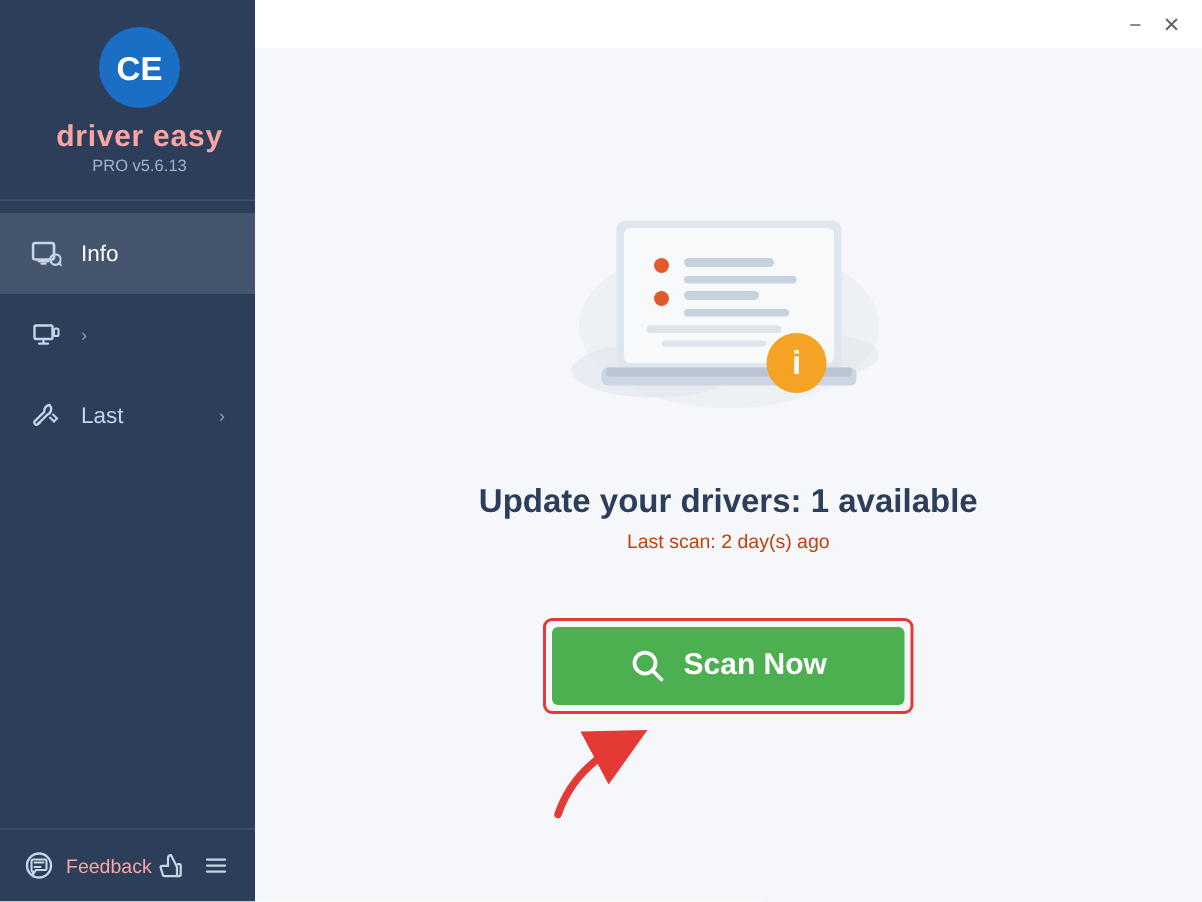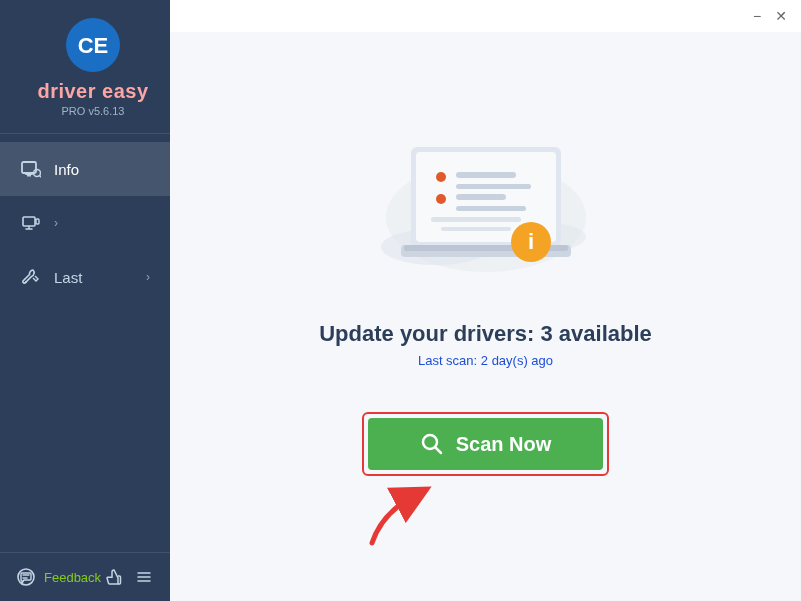--- a/index.html
+++ b/index.html
@@ -355,7 +355,7 @@
       </svg>
     </div>
 
-    <h2 class="main-title">Update your drivers: 3 available</h2>
+    <h2 class="main-title">Update your drivers: 1 available</h2>
     <p class="main-subtitle">Last scan: 2 day(s) ago</p>
 
     <div style="position: relative; display: inline-block;">

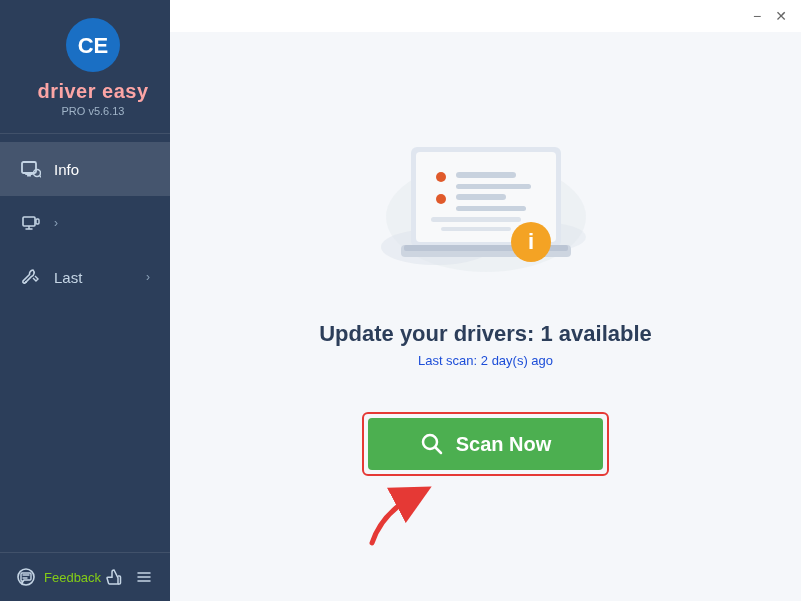--- a/index.html
+++ b/index.html
@@ -195,7 +195,7 @@
 
     .main-subtitle {
       font-size: 13px;
-      color: #1d4ed8;
+      color: #c2410c;
       margin-bottom: 44px;
       text-align: center;
     }

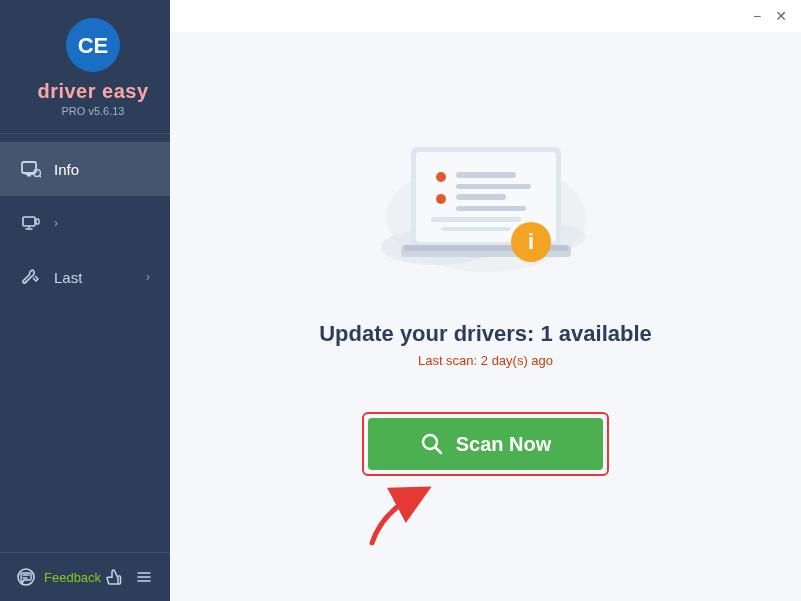--- a/index.html
+++ b/index.html
@@ -219,7 +219,7 @@
       padding: 14px 52px;
       cursor: pointer;
       display: flex;
-      align-items: center;
+      align-items: flex-start;
       gap: 12px;
       transition: background 0.15s;
       min-width: 220px;

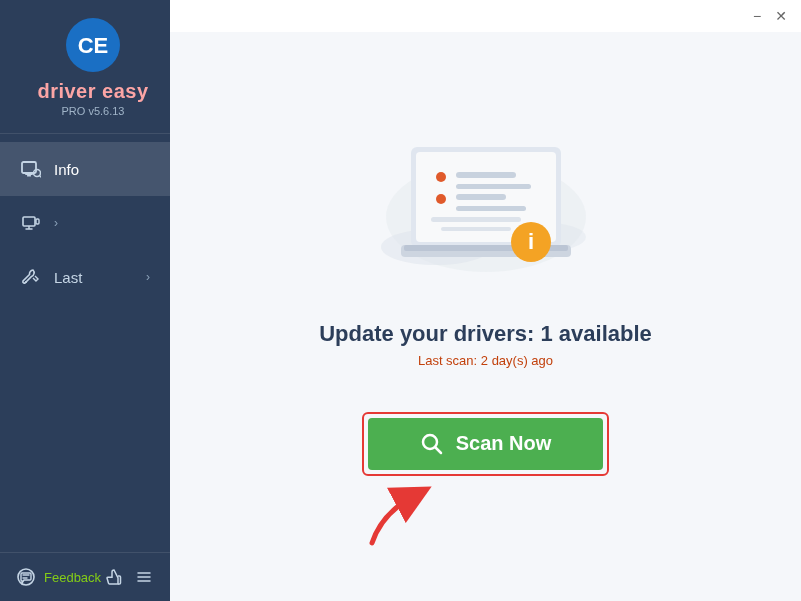--- a/index.html
+++ b/index.html
@@ -128,7 +128,7 @@
     .feedback-item {
       display: flex;
       align-items: center;
-      color: #84cc16;
+      color: #fca5a5;
       cursor: pointer;
       font-size: 13px;
       justify-content: space-between;

